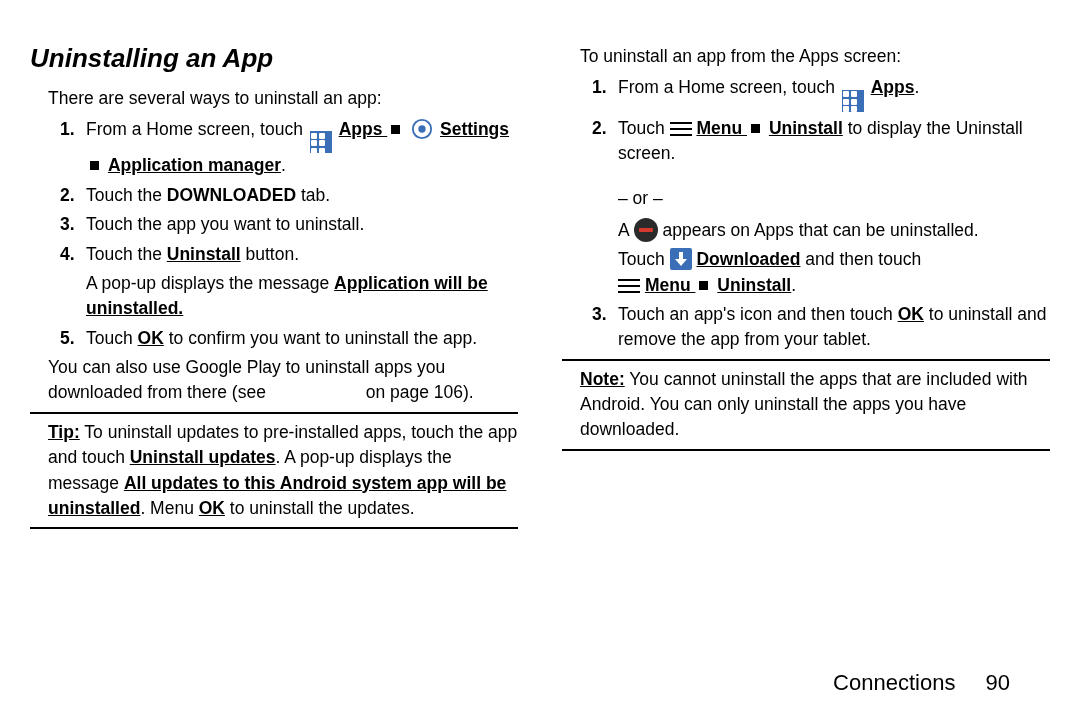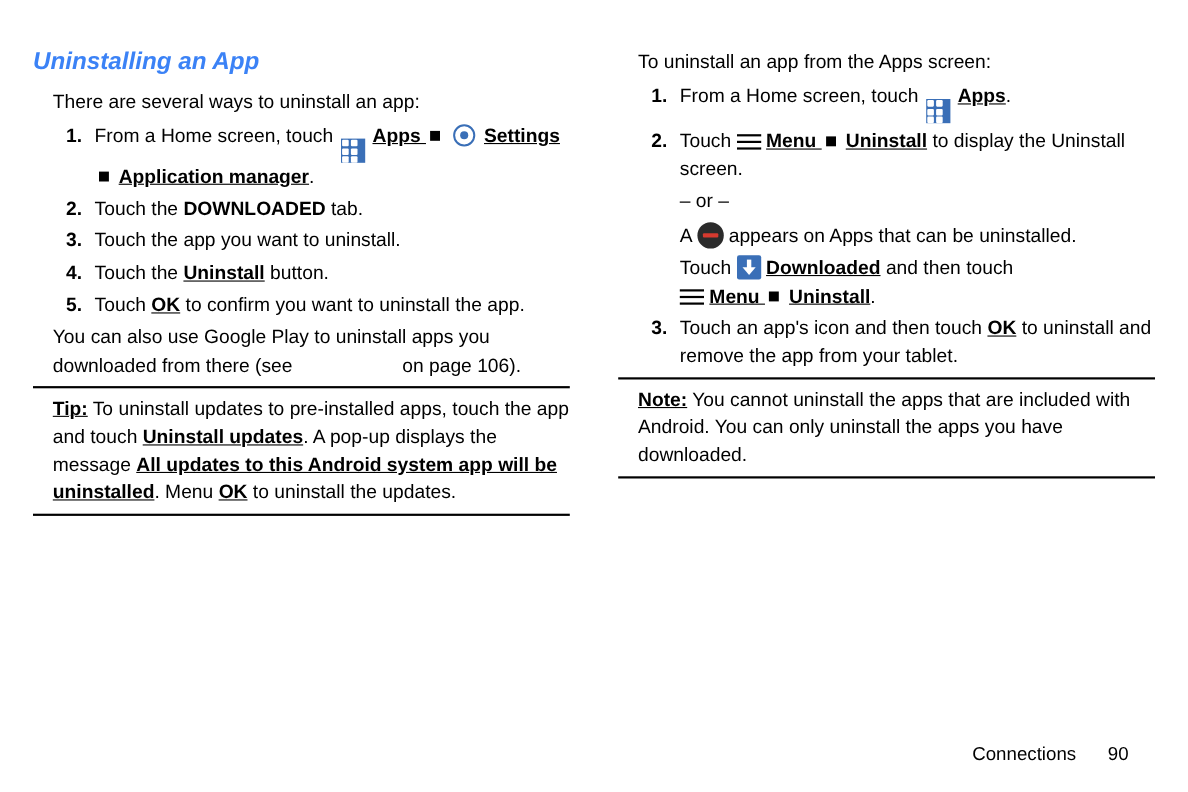--- a/index.html
+++ b/index.html
@@ -28,8 +28,8 @@
     font-family: Arial, Helvetica, sans-serif;
     font-style: italic;
     font-weight: 900;
-    color: #3b82f6;
-    font-size: 22px;
+    color: #000000;
+    font-size: 26px;
     margin: 10px 0 8px 0;
   }
   .para { margin: 4px 0 6px 18px; }

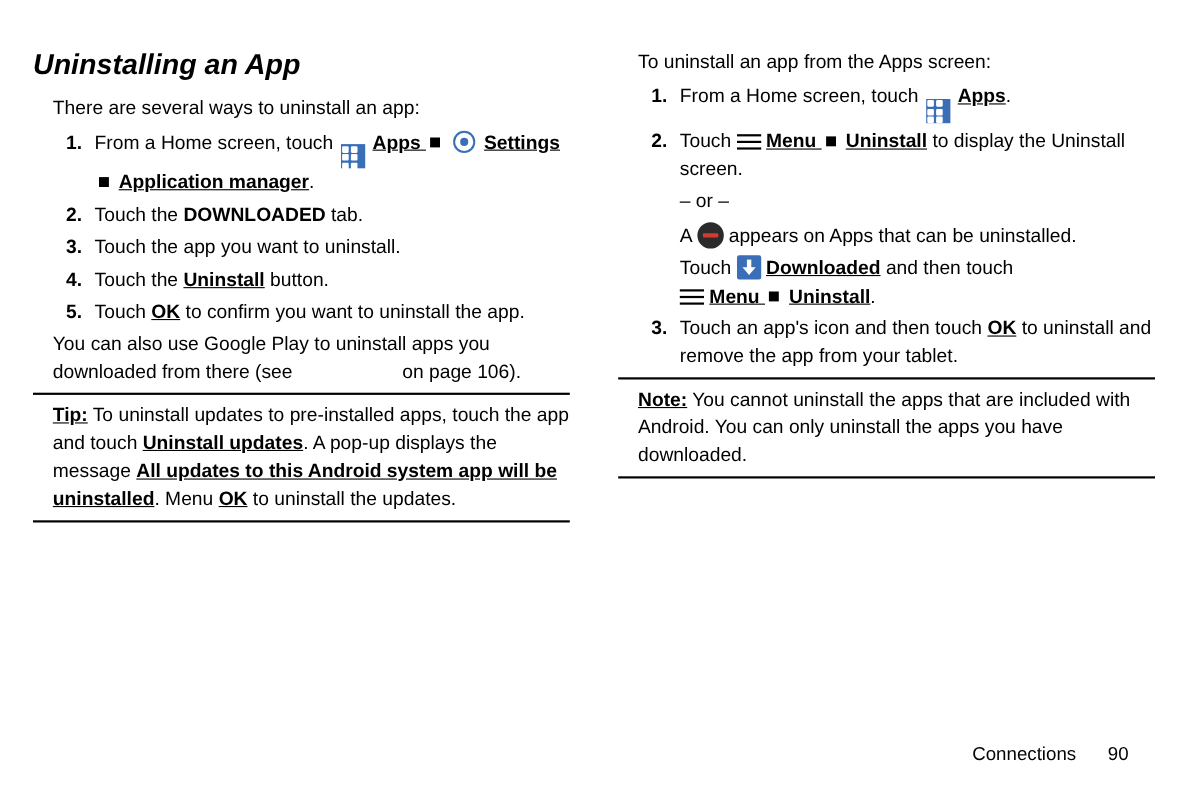--- a/index.html
+++ b/index.html
@@ -215,7 +215,7 @@
         <span class="arrow-icon"></span>
         <span class="bold"> Uninstall</span>
         <span> to display the Uninstall screen.</span>
-        <div style="margin-top:4px">– or –</div>
+        <div style="margin-top:20px">– or –</div>
         <div style="margin-top:6px">
           <span>A </span>
           <span class="icon-remove"></span>

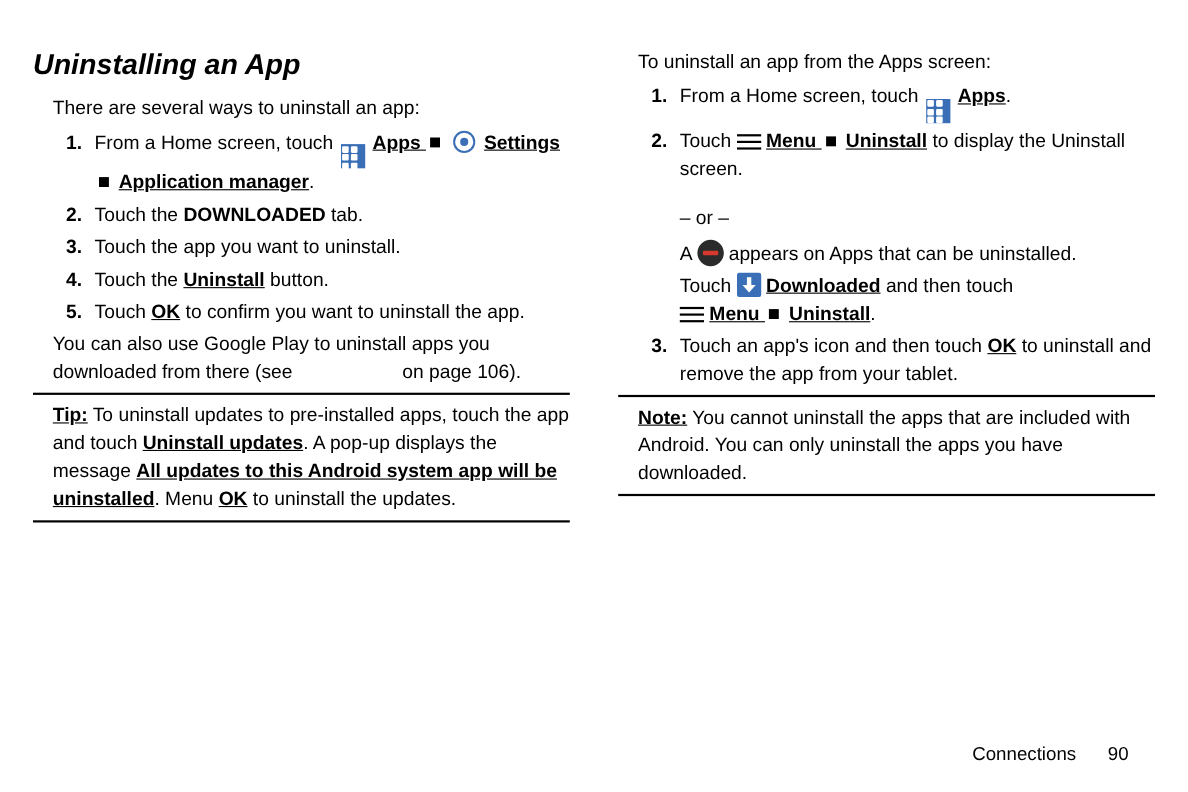--- a/index.html
+++ b/index.html
@@ -167,6 +167,9 @@
       <li>
         <span class="num">4.</span>
         <span>Touch the </span><span class="bold">Uninstall</span><span> button.</span>
+        <div style="margin-top:4px">
+          <span>A pop-up displays the message </span><span class="bold">Application will be uninstalled.</span>
+        </div>
       </li>
       <li>
         <span class="num">5.</span>

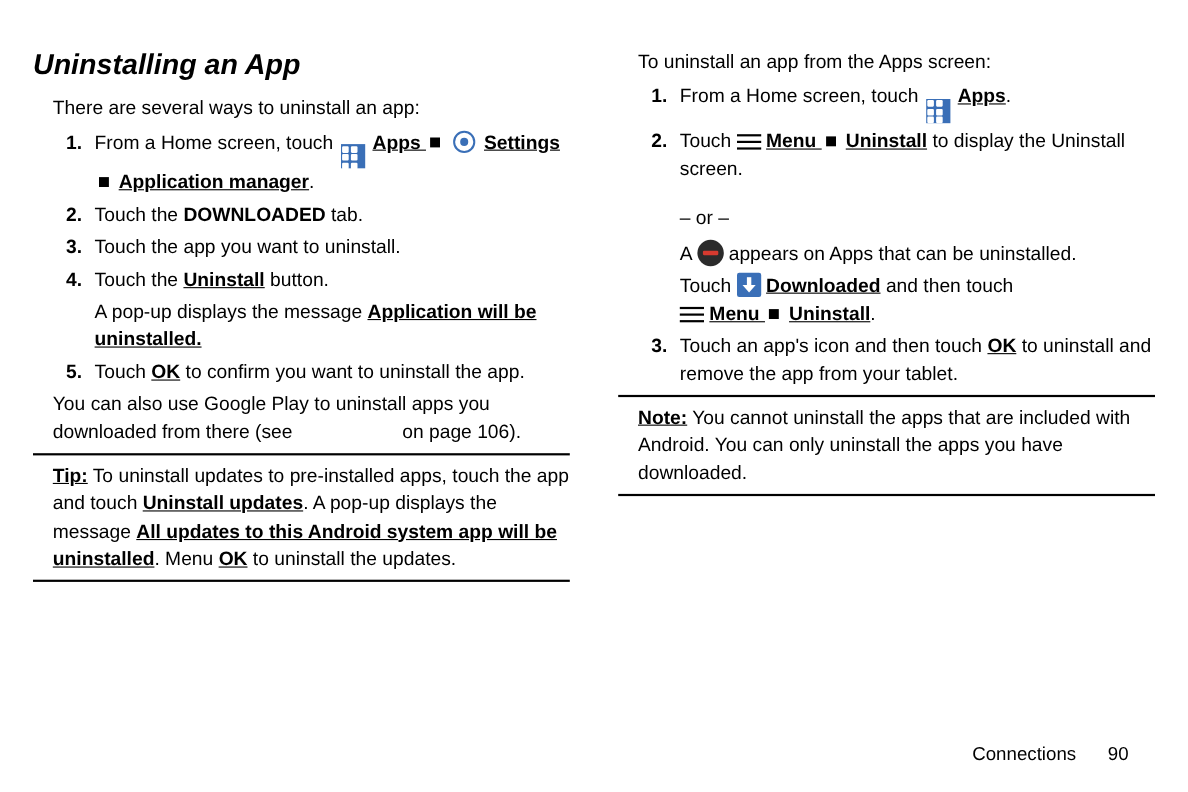--- a/index.html
+++ b/index.html
@@ -57,9 +57,9 @@
   }
   .footer {
     position: absolute;
-    right: 54px;
+    right: 70px;
     bottom: 24px;
-    font-size: 17px;
+    font-size: 22px;
   }
   .footer .sec { margin-right: 24px; }
   

